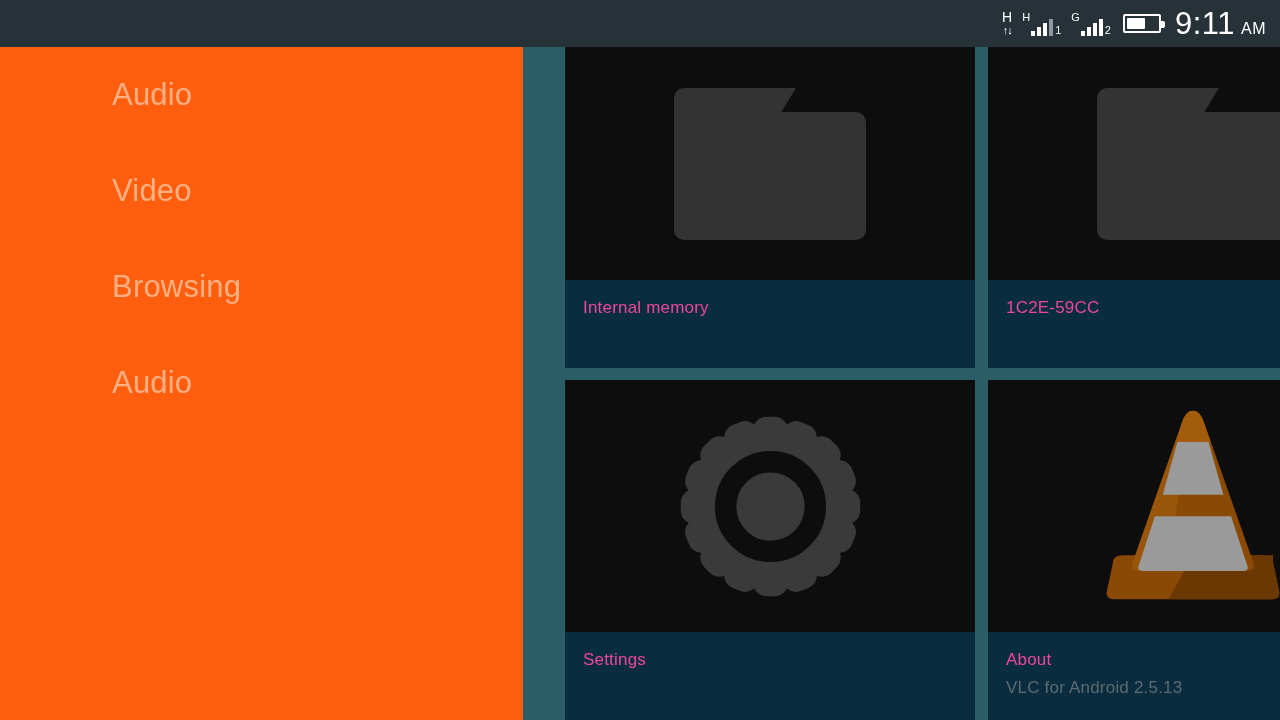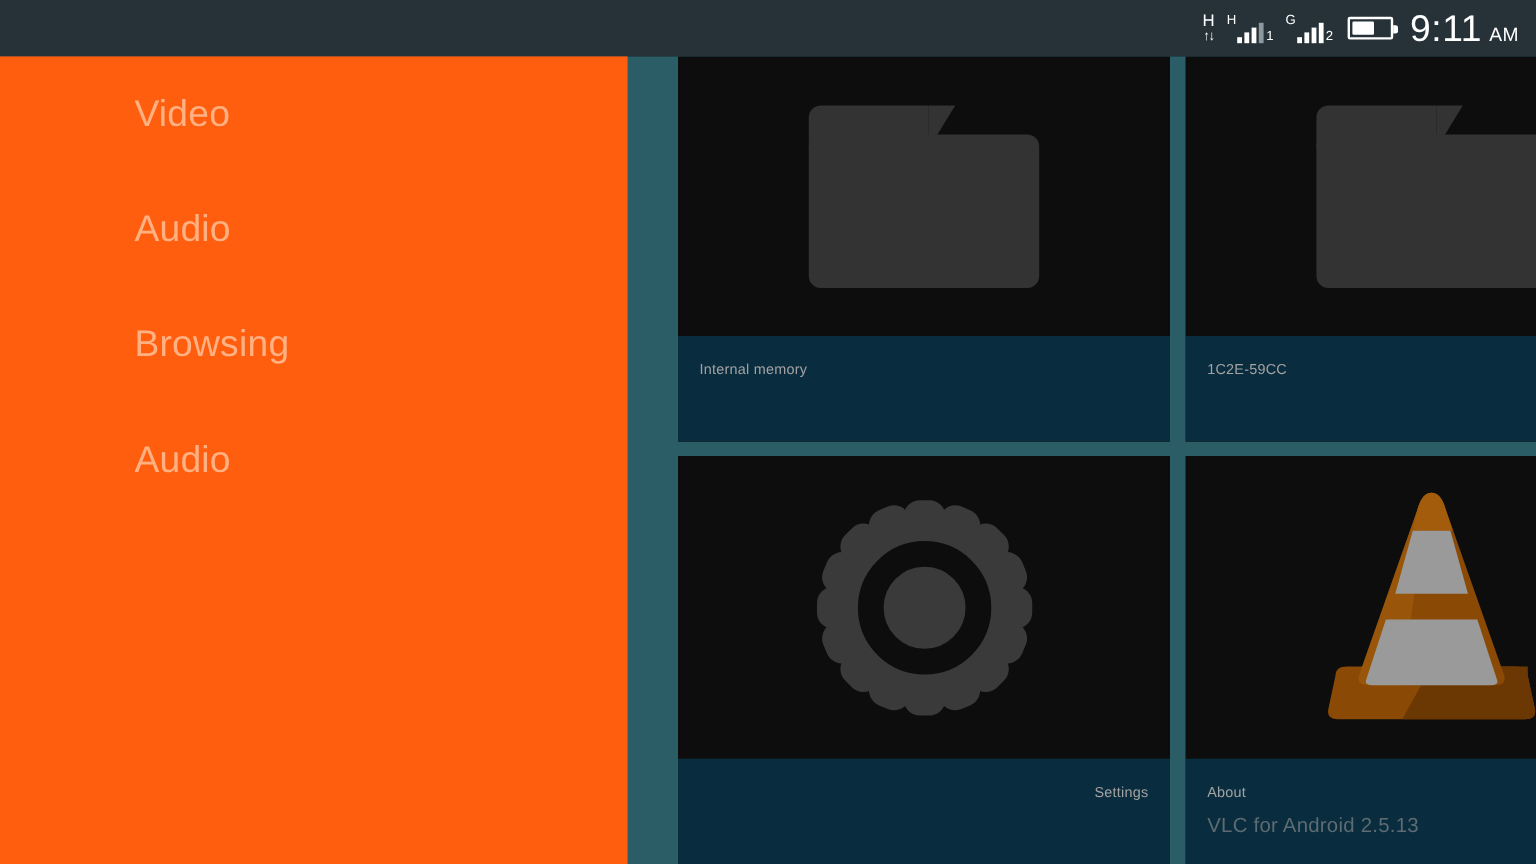--- a/index.html
+++ b/index.html
@@ -172,10 +172,10 @@
     <div id="drawer">
       <div id="drawer-list">
           <div class="nav-item">
+            <span>Audio</span>
+          </div>
+          <div class="nav-item">
             <span>Video</span>
-          </div>
-          <div class="nav-item">
-            <span>Audio</span>
           </div>
           <div class="nav-item">
             <span>Browsing</span>

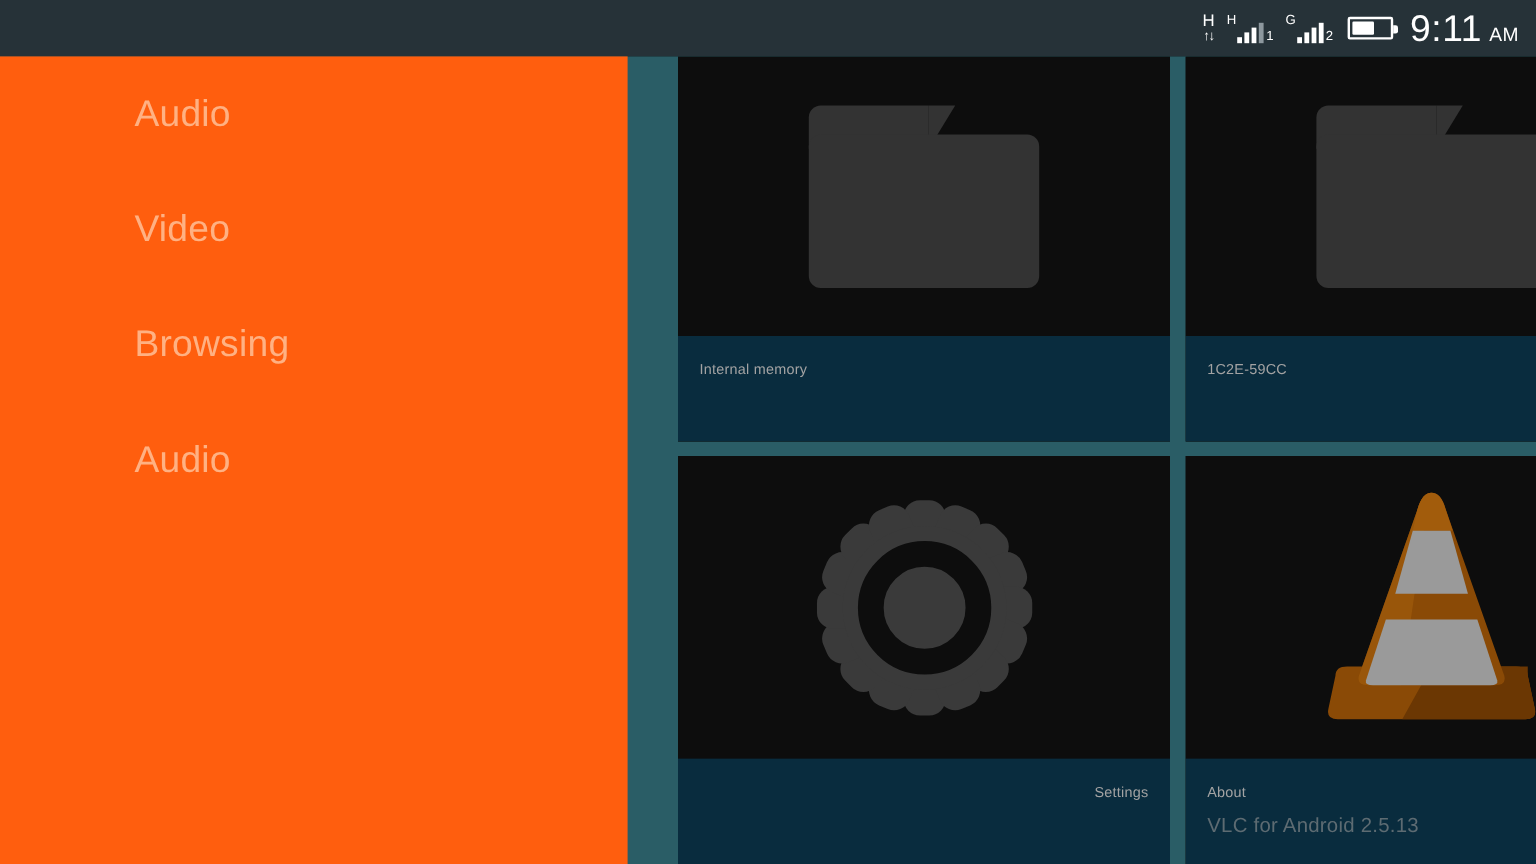--- a/index.html
+++ b/index.html
@@ -84,7 +84,7 @@
     padding:16px 18px 0 18px;
   }
   .card .title {
-    color:#a3a3a3; font-size:12px; line-height:24px; letter-spacing:0.2px;
+    color:#ec4899; font-size:17px; line-height:24px; letter-spacing:0.2px;
     white-space:nowrap; overflow:hidden;
   }
   .card .subtitle {

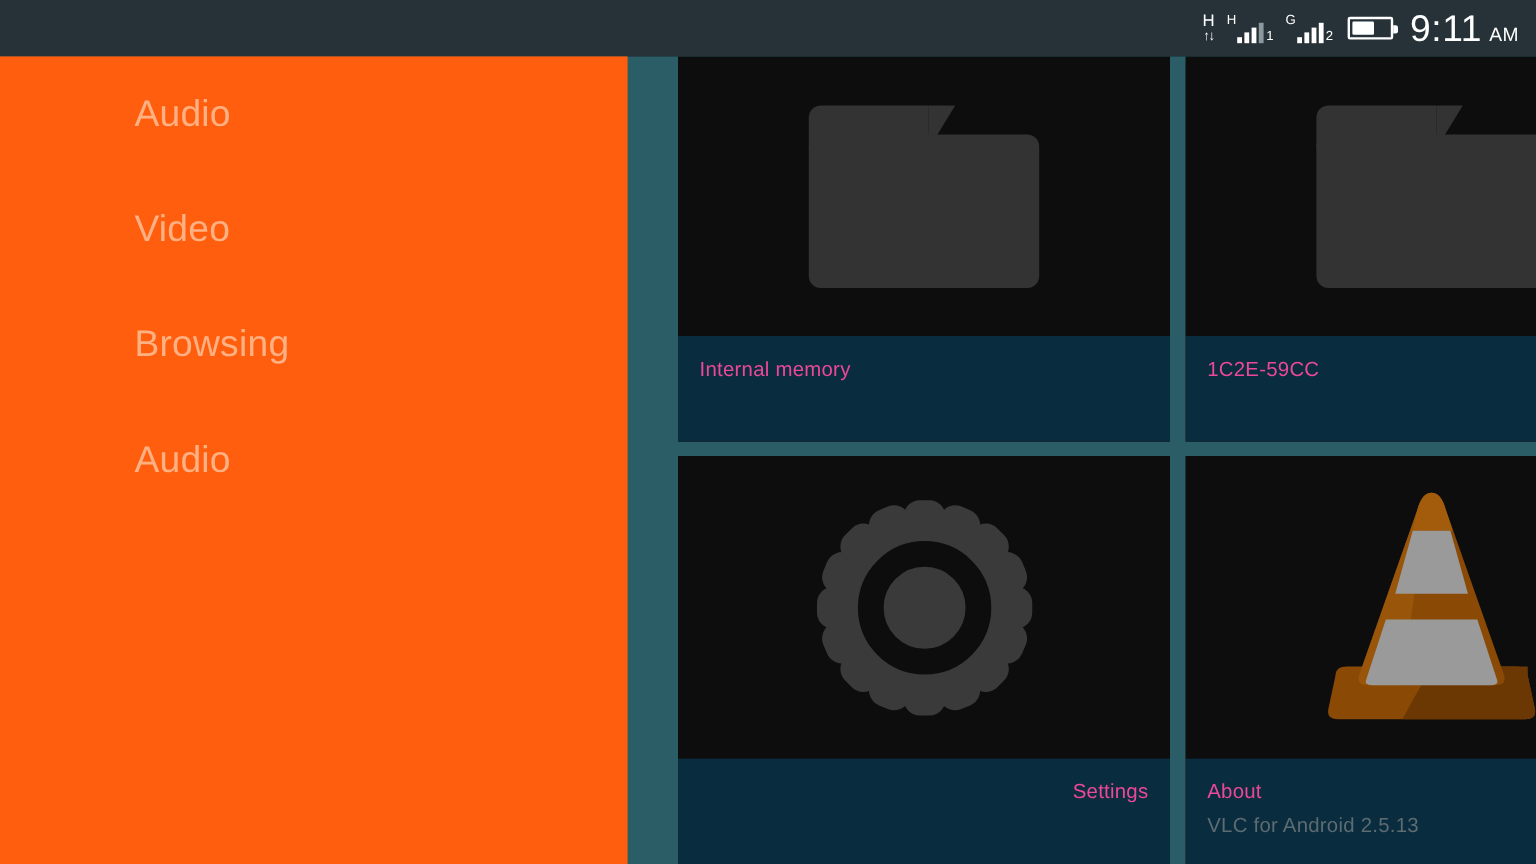--- a/index.html
+++ b/index.html
@@ -95,7 +95,7 @@
   
   .card.c0 { left:42px;  top:0px;   width:410px; height:321px; }
   .card.c1 { left:465px; top:0px;   width:410px; height:321px; }
-  .card.c2 { left:42px;  top:333px; width:410px; height:340px;text-align:right; }
+  .card.c2 { left:42px;  top:333px; width:410px; height:340px; }
   .card.c3 { left:465px; top:333px; width:410px; height:340px; }
   .card.c0 .thumb, .card.c1 .thumb { height:233px; }
   .card.c2 .thumb, .card.c3 .thumb { height:252px; }

